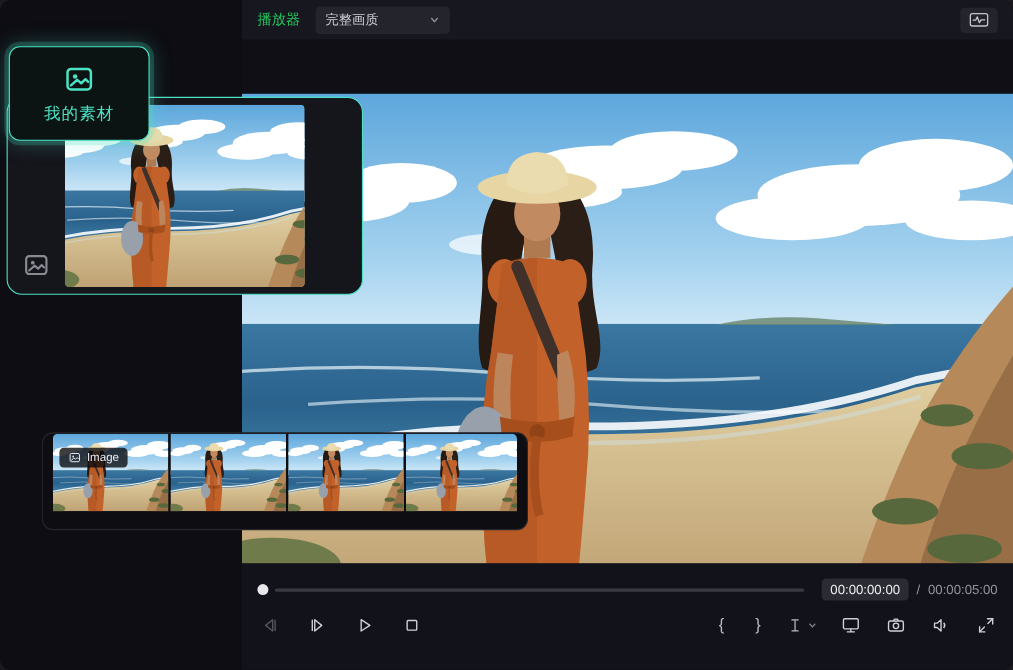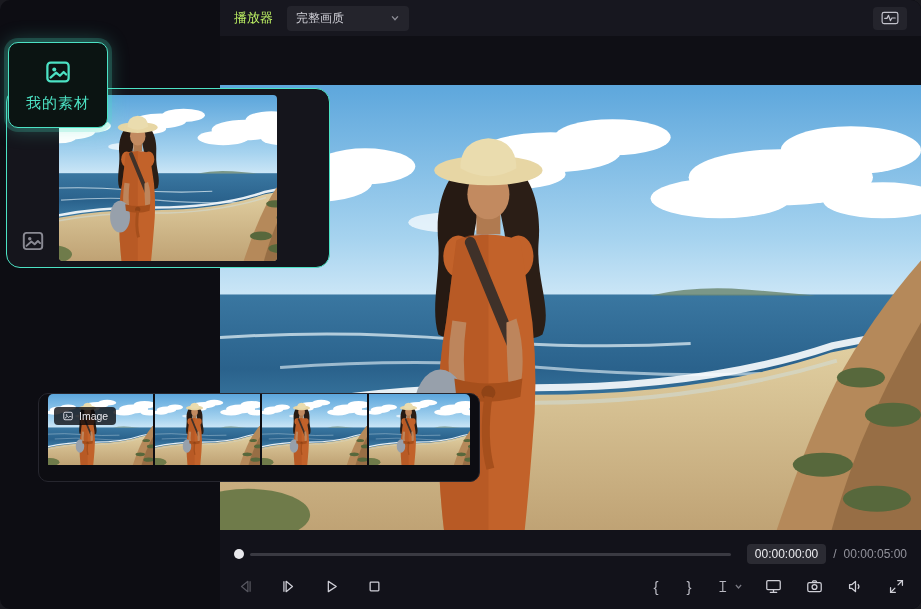--- a/index.html
+++ b/index.html
@@ -12,7 +12,7 @@
   
   .player-panel{position:absolute;left:220px;top:0;right:0;bottom:0;background:#0f0f15;}
   .topbar{height:36px;display:flex;align-items:center;gap:14px;padding:0 14px;background:var(--toolbar);}
-  .player-title{color:#bef264;font-size:13px;}
+  .player-title{color:#22c55e;font-size:13px;}
   .quality-dropdown{display:flex;align-items:center;justify-content:space-between;width:122px;height:25px;
     padding:0 9px;background:#24242c;border:none;border-radius:4px;color:#cfcfd6;font-size:12px;cursor:pointer;font-family:inherit;gap:28px;}
   .quality-dropdown svg{width:10px;height:10px;color:#8d8d96;}

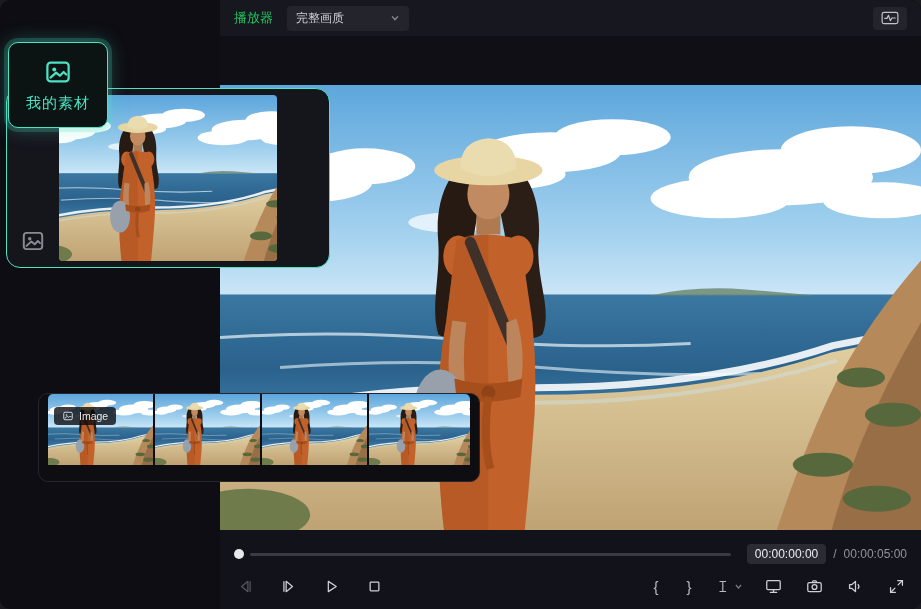--- a/index.html
+++ b/index.html
@@ -43,7 +43,7 @@
   .combo-btn .chev{width:9px;height:9px;color:#7b7b84;}
 
   
-  .media-chip{position:absolute;left:8px;top:42px;width:100px;height:86px;background:#0b1412;
+  .media-chip{position:absolute;left:8px;top:42px;width:128px;height:86px;background:#0b1412;
     border:1px solid var(--accent);border-radius:10px;z-index:5;display:flex;flex-direction:column;
     align-items:center;justify-content:center;gap:7px;cursor:pointer;
     box-shadow:0 0 0 4px rgba(76,226,196,.20),0 0 20px rgba(76,226,196,.35);}

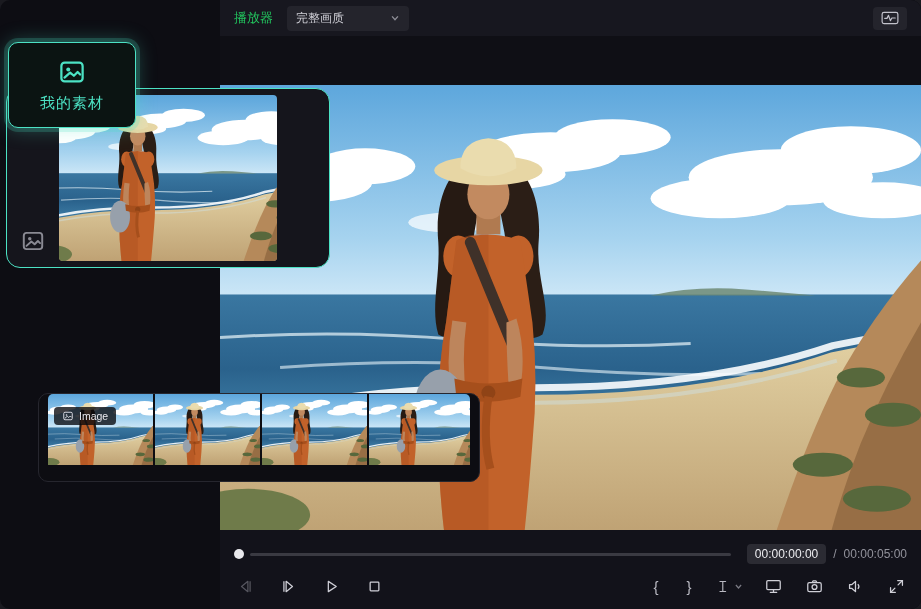--- a/index.html
+++ b/index.html
@@ -24,7 +24,7 @@
   .scene{width:100%;height:100%;display:block;}
 
   
-  .controls{position:absolute;left:0;right:0;bottom:0;height:79px;background:var(--control-bg);margin-top:24px;}
+  .controls{position:absolute;left:0;right:0;bottom:0;height:97px;background:var(--control-bg);margin-top:24px;}
   .progress-row{display:flex;align-items:center;padding:14px 14px 0 14px;}
   .playhead-dot{width:10px;height:10px;border-radius:50%;background:#e8e8ec;flex:none;cursor:pointer;}
   .progress-track{flex:1;height:3px;margin-left:6px;background:#3a3a42;border-radius:2px;cursor:pointer;}

